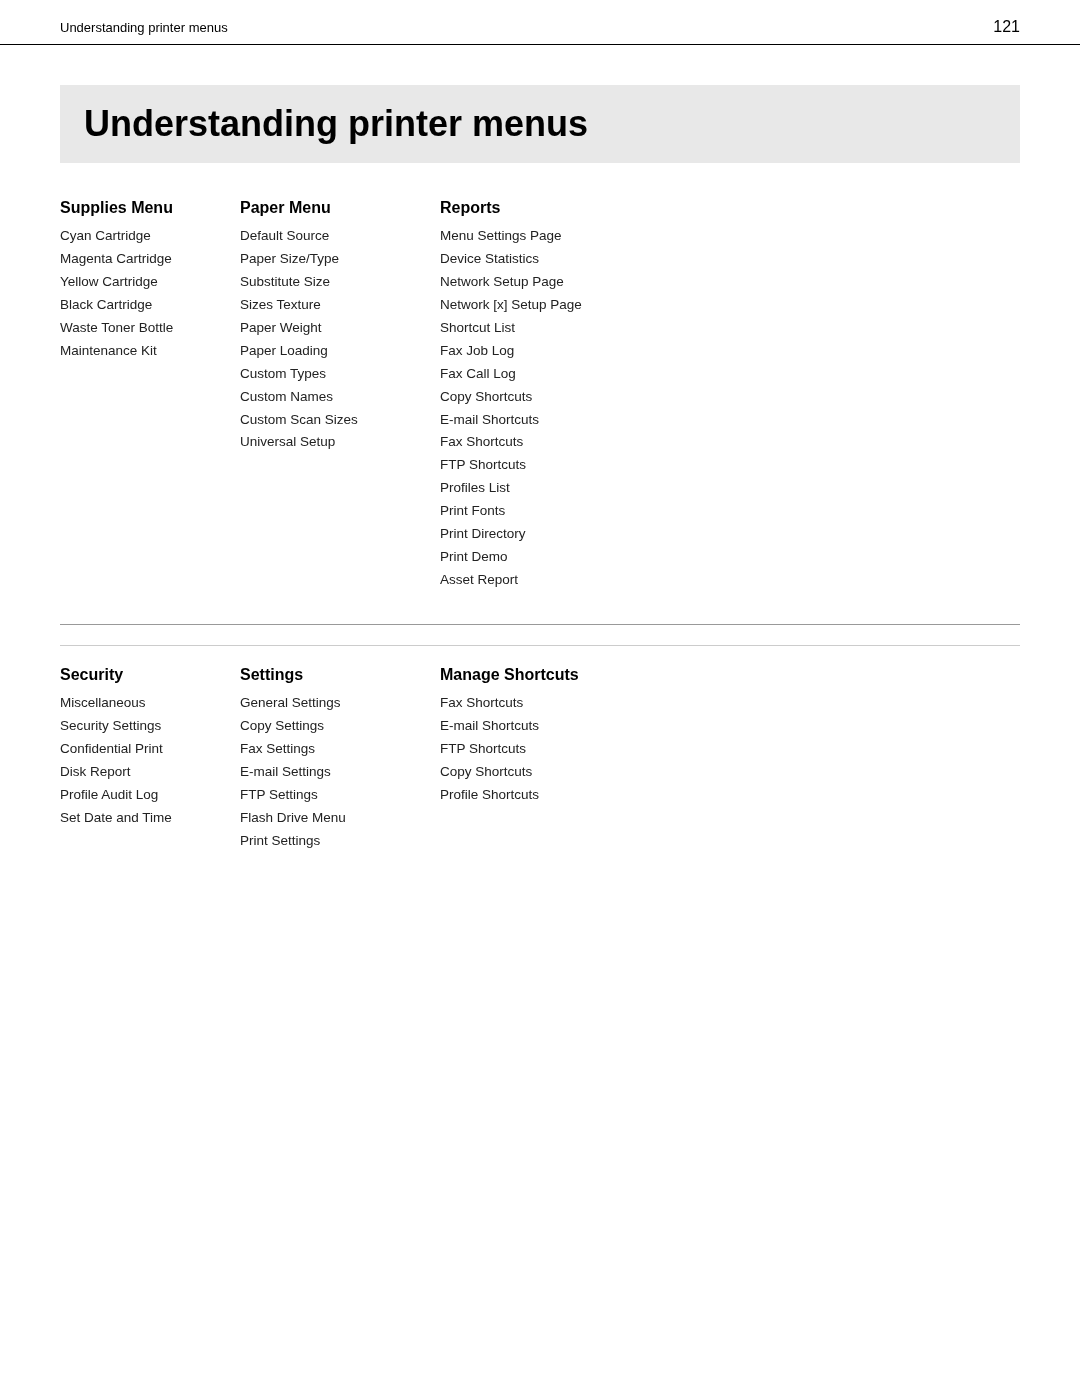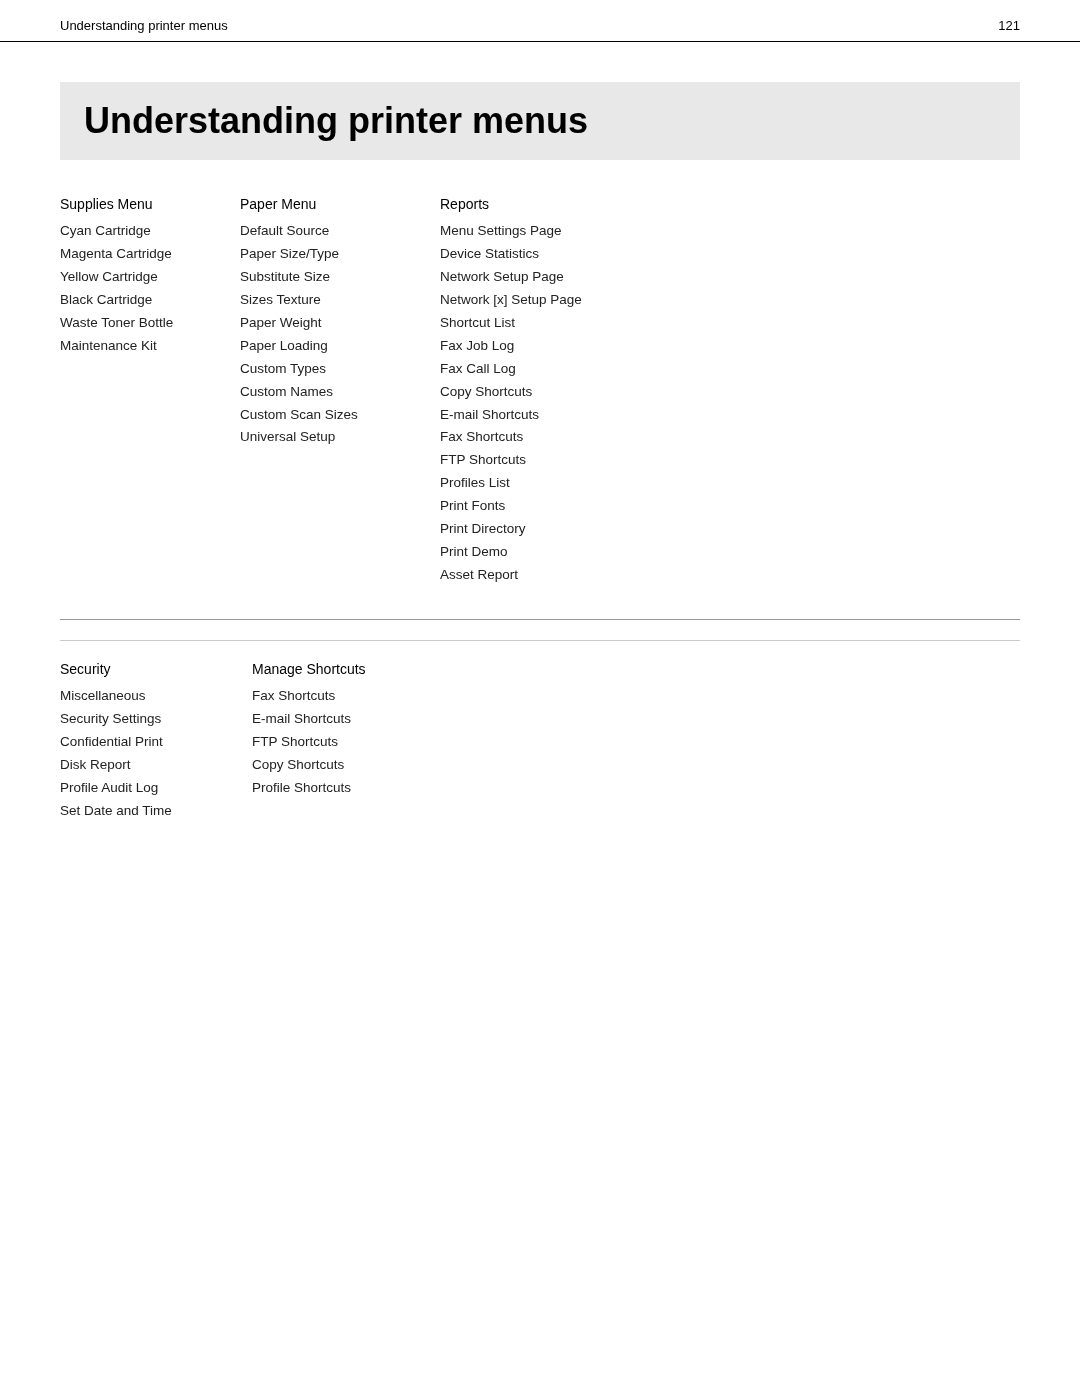--- a/index.html
+++ b/index.html
@@ -23,7 +23,7 @@
       font-size: 13px;
     }
     .page-header-number {
-      font-size: 13px;
+      font-size: 16px;
     }
     .page-content {
       padding: 40px 60px 60px 60px;

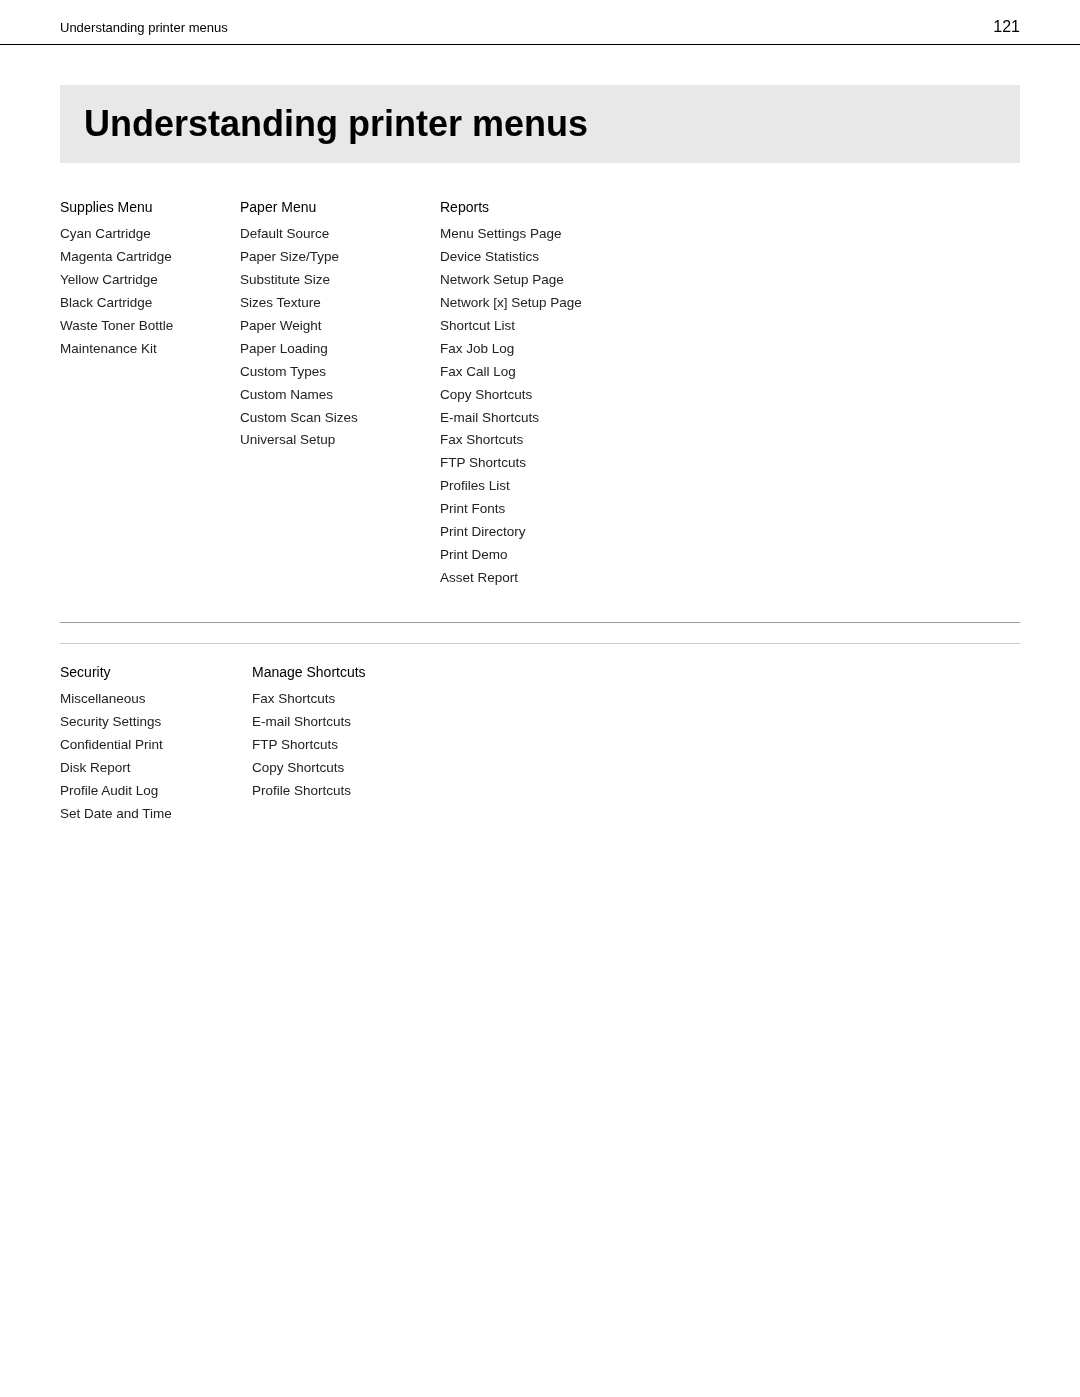--- a/index.html
+++ b/index.html
@@ -59,8 +59,8 @@
       padding-right: 20px;
     }
     .menu-col-header {
-      font-weight: normal;
-      font-size: 14px;
+      font-weight: bold;
+      font-size: 16px;
       margin-bottom: 8px;
     }
     .menu-item {

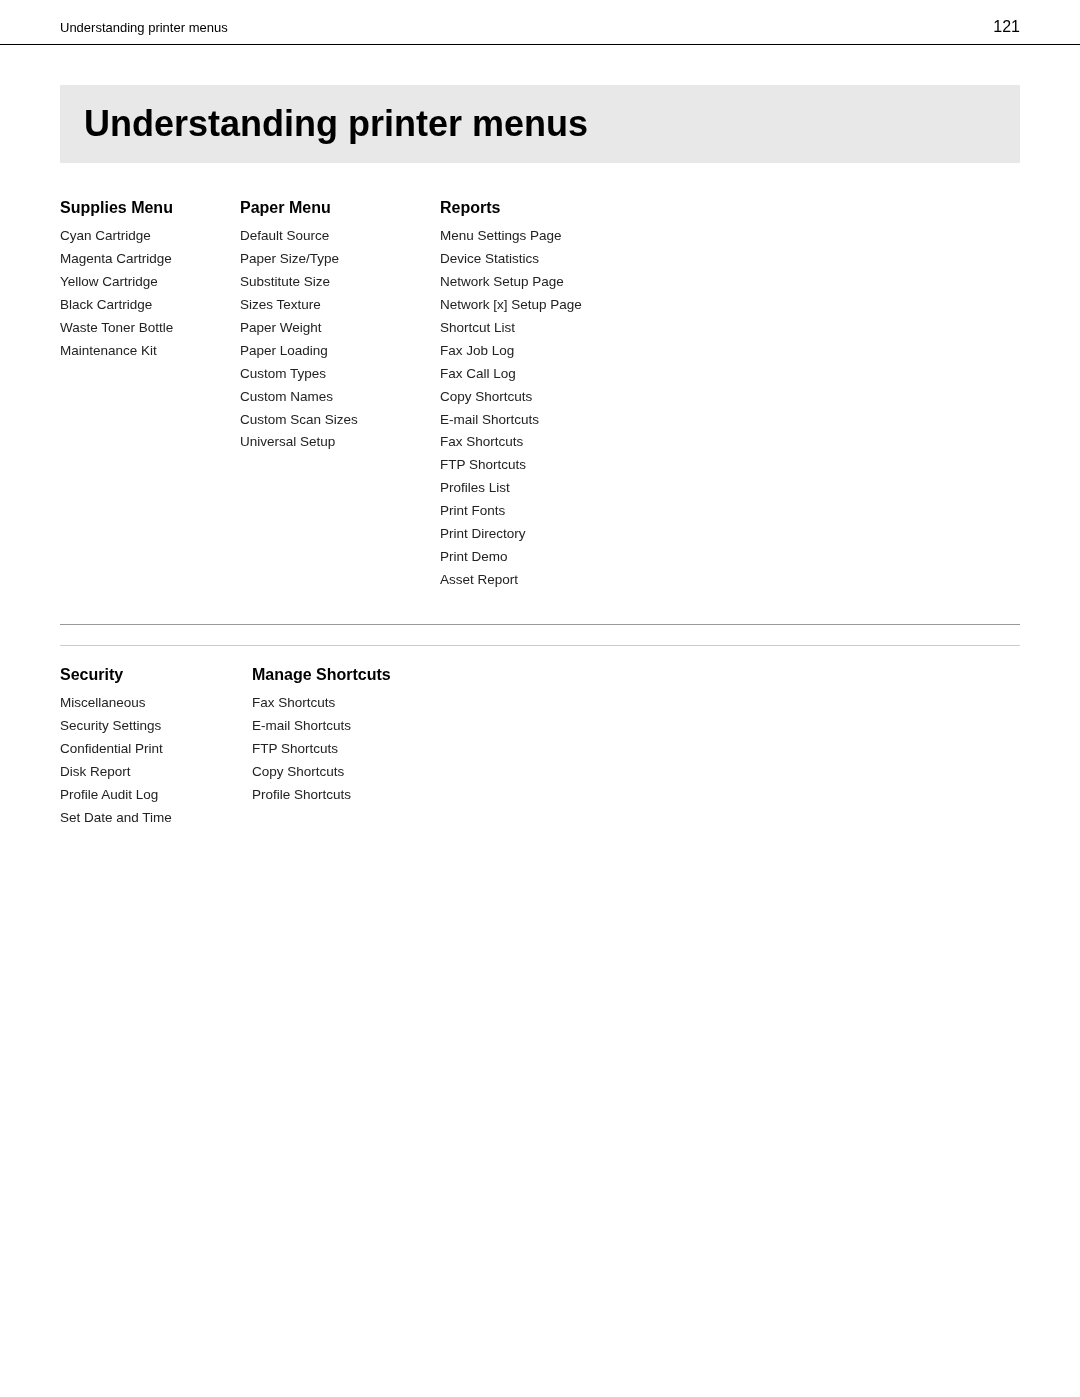--- a/index.html
+++ b/index.html
@@ -50,7 +50,7 @@
     .menus-grid-bottom {
       display: grid;
       grid-template-columns: 180px 200px 240px 180px 160px;
-      gap: 12px;
+      gap: 0;
       margin-bottom: 32px;
       border-top: 1px solid #ccc;
       padding-top: 20px;

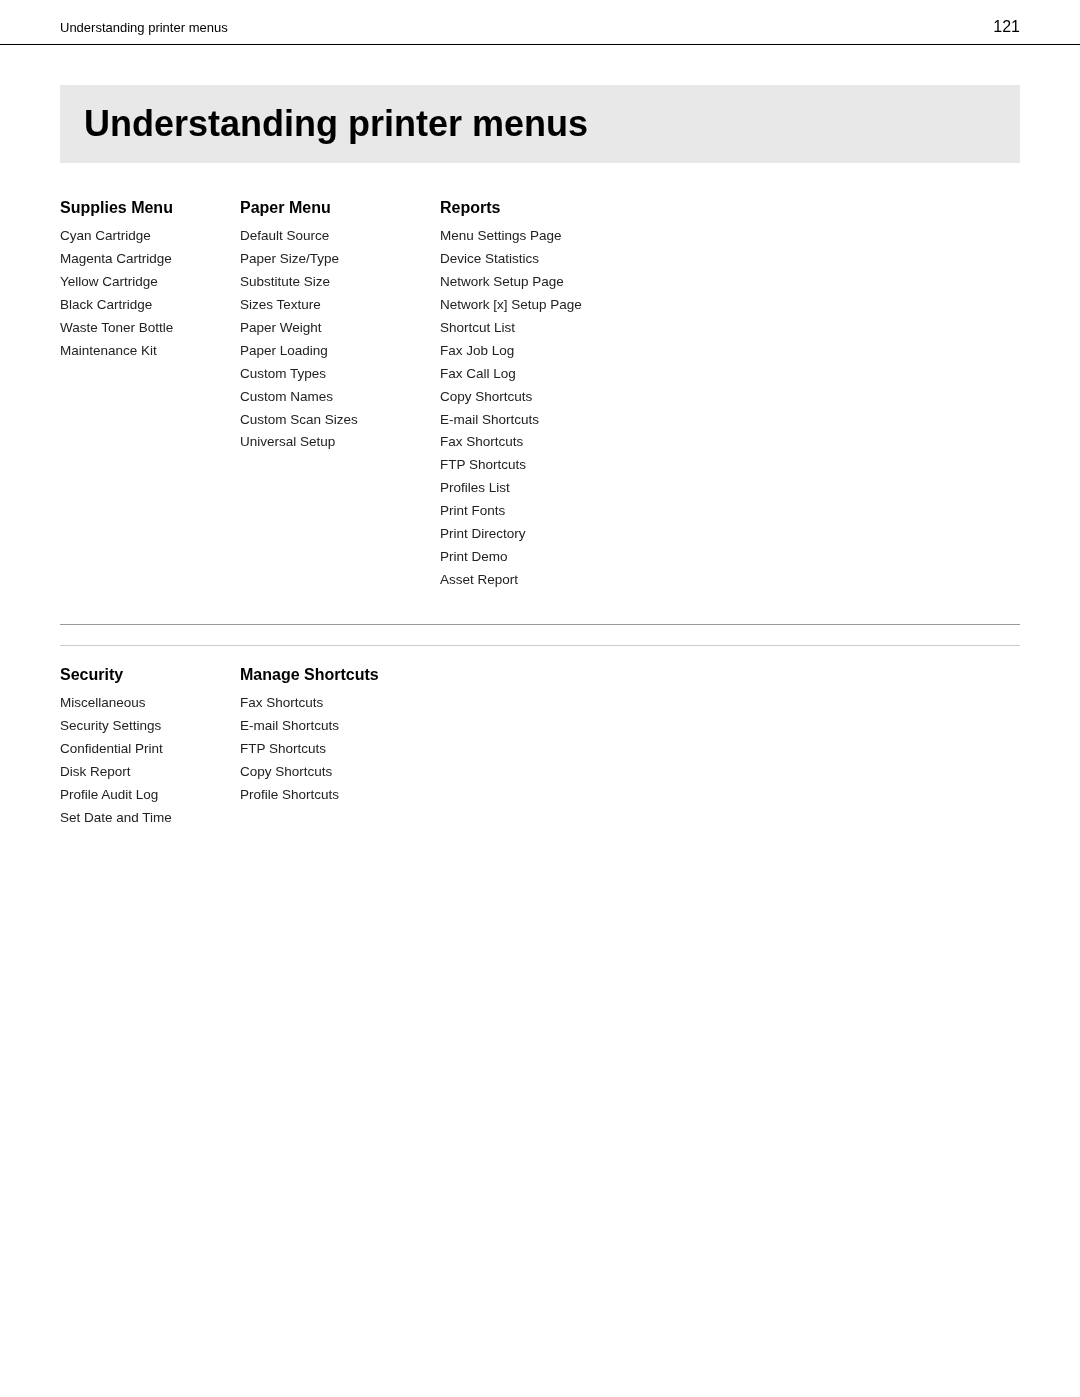--- a/index.html
+++ b/index.html
@@ -144,6 +144,16 @@
         <div class="menu-item">Set Date and Time</div>
       </div>
       <div class="menu-col">
+        <div class="menu-col-header">Settings</div>
+        <div class="menu-item">General Settings</div>
+        <div class="menu-item">Copy Settings</div>
+        <div class="menu-item">Fax Settings</div>
+        <div class="menu-item">E-mail Settings</div>
+        <div class="menu-item">FTP Settings</div>
+        <div class="menu-item">Flash Drive Menu</div>
+        <div class="menu-item">Print Settings</div>
+      </div>
+      <div class="menu-col">
         <div class="menu-col-header">Manage Shortcuts</div>
         <div class="menu-item">Fax Shortcuts</div>
         <div class="menu-item">E-mail Shortcuts</div>

